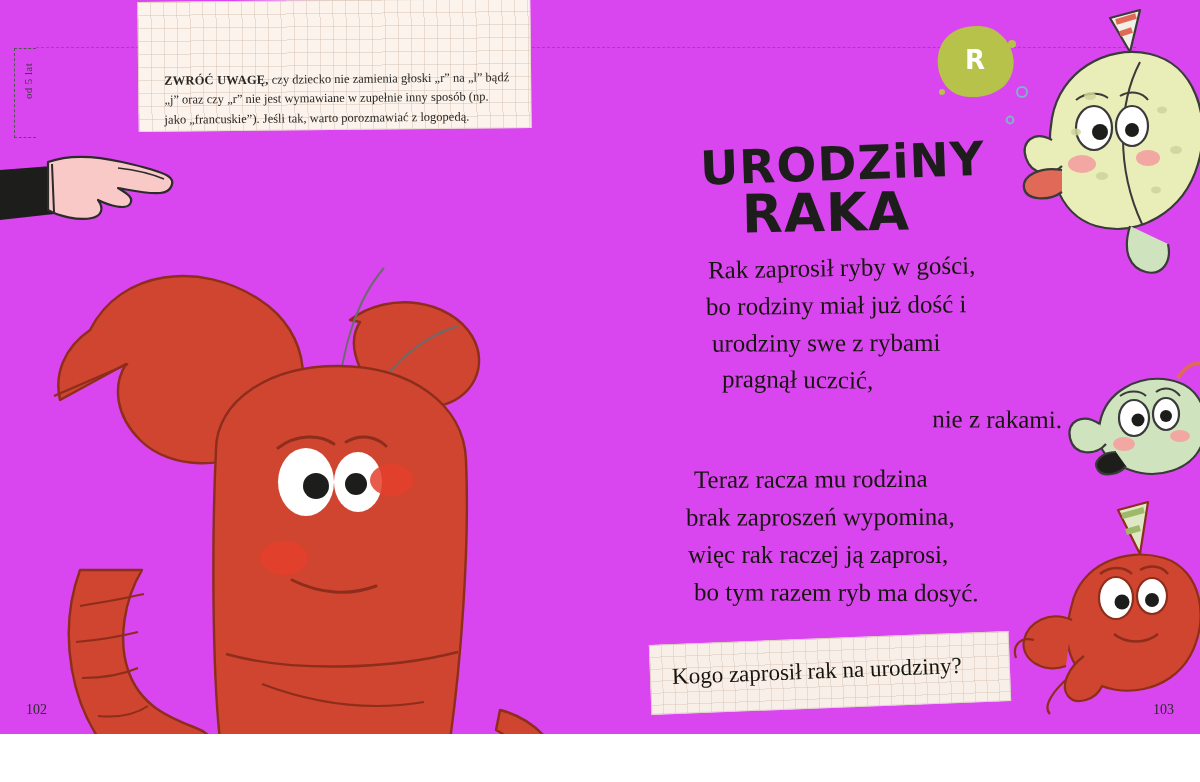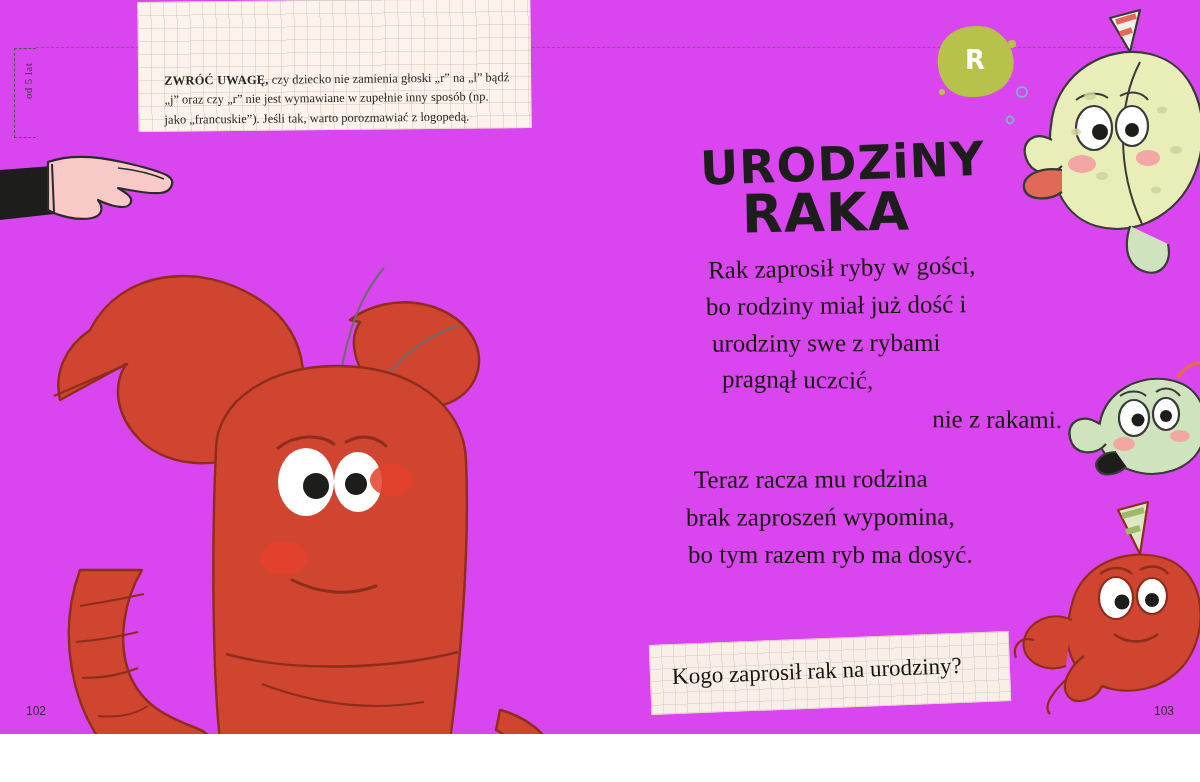--- a/index.html
+++ b/index.html
@@ -361,6 +361,7 @@
     <div class="stanza s2">
       <span class="ln">Teraz racza mu rodzina</span>
       <span class="ln">brak zaproszeń wypomina,</span>
+      <span class="ln">więc rak raczej ją zaprosi,</span>
       <span class="ln">bo tym razem ryb ma dosyć.</span>
     </div>
   </div>

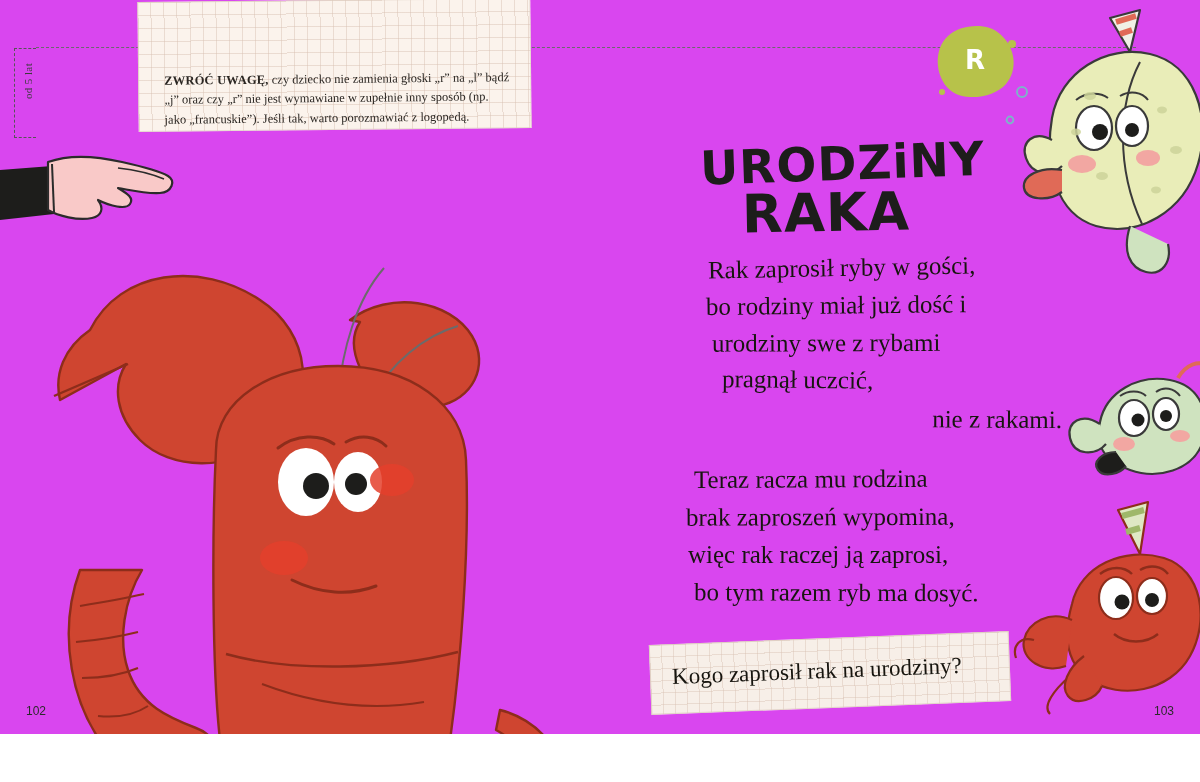--- a/index.html
+++ b/index.html
@@ -164,8 +164,8 @@
 
   
   .pageno {
-    position: absolute; bottom: 16px; font-size: 12px; color: #2b2b2b;
-    font-family: Liberation Sans, sans-serif;
+    position: absolute; bottom: 16px; font-size: 14px; color: #2b2b2b;
+    font-family: Liberation Serif, serif;
   }
   .pageno.left  { left: 26px; }
   .pageno.right { right: 26px; margin-left: 47px; }

